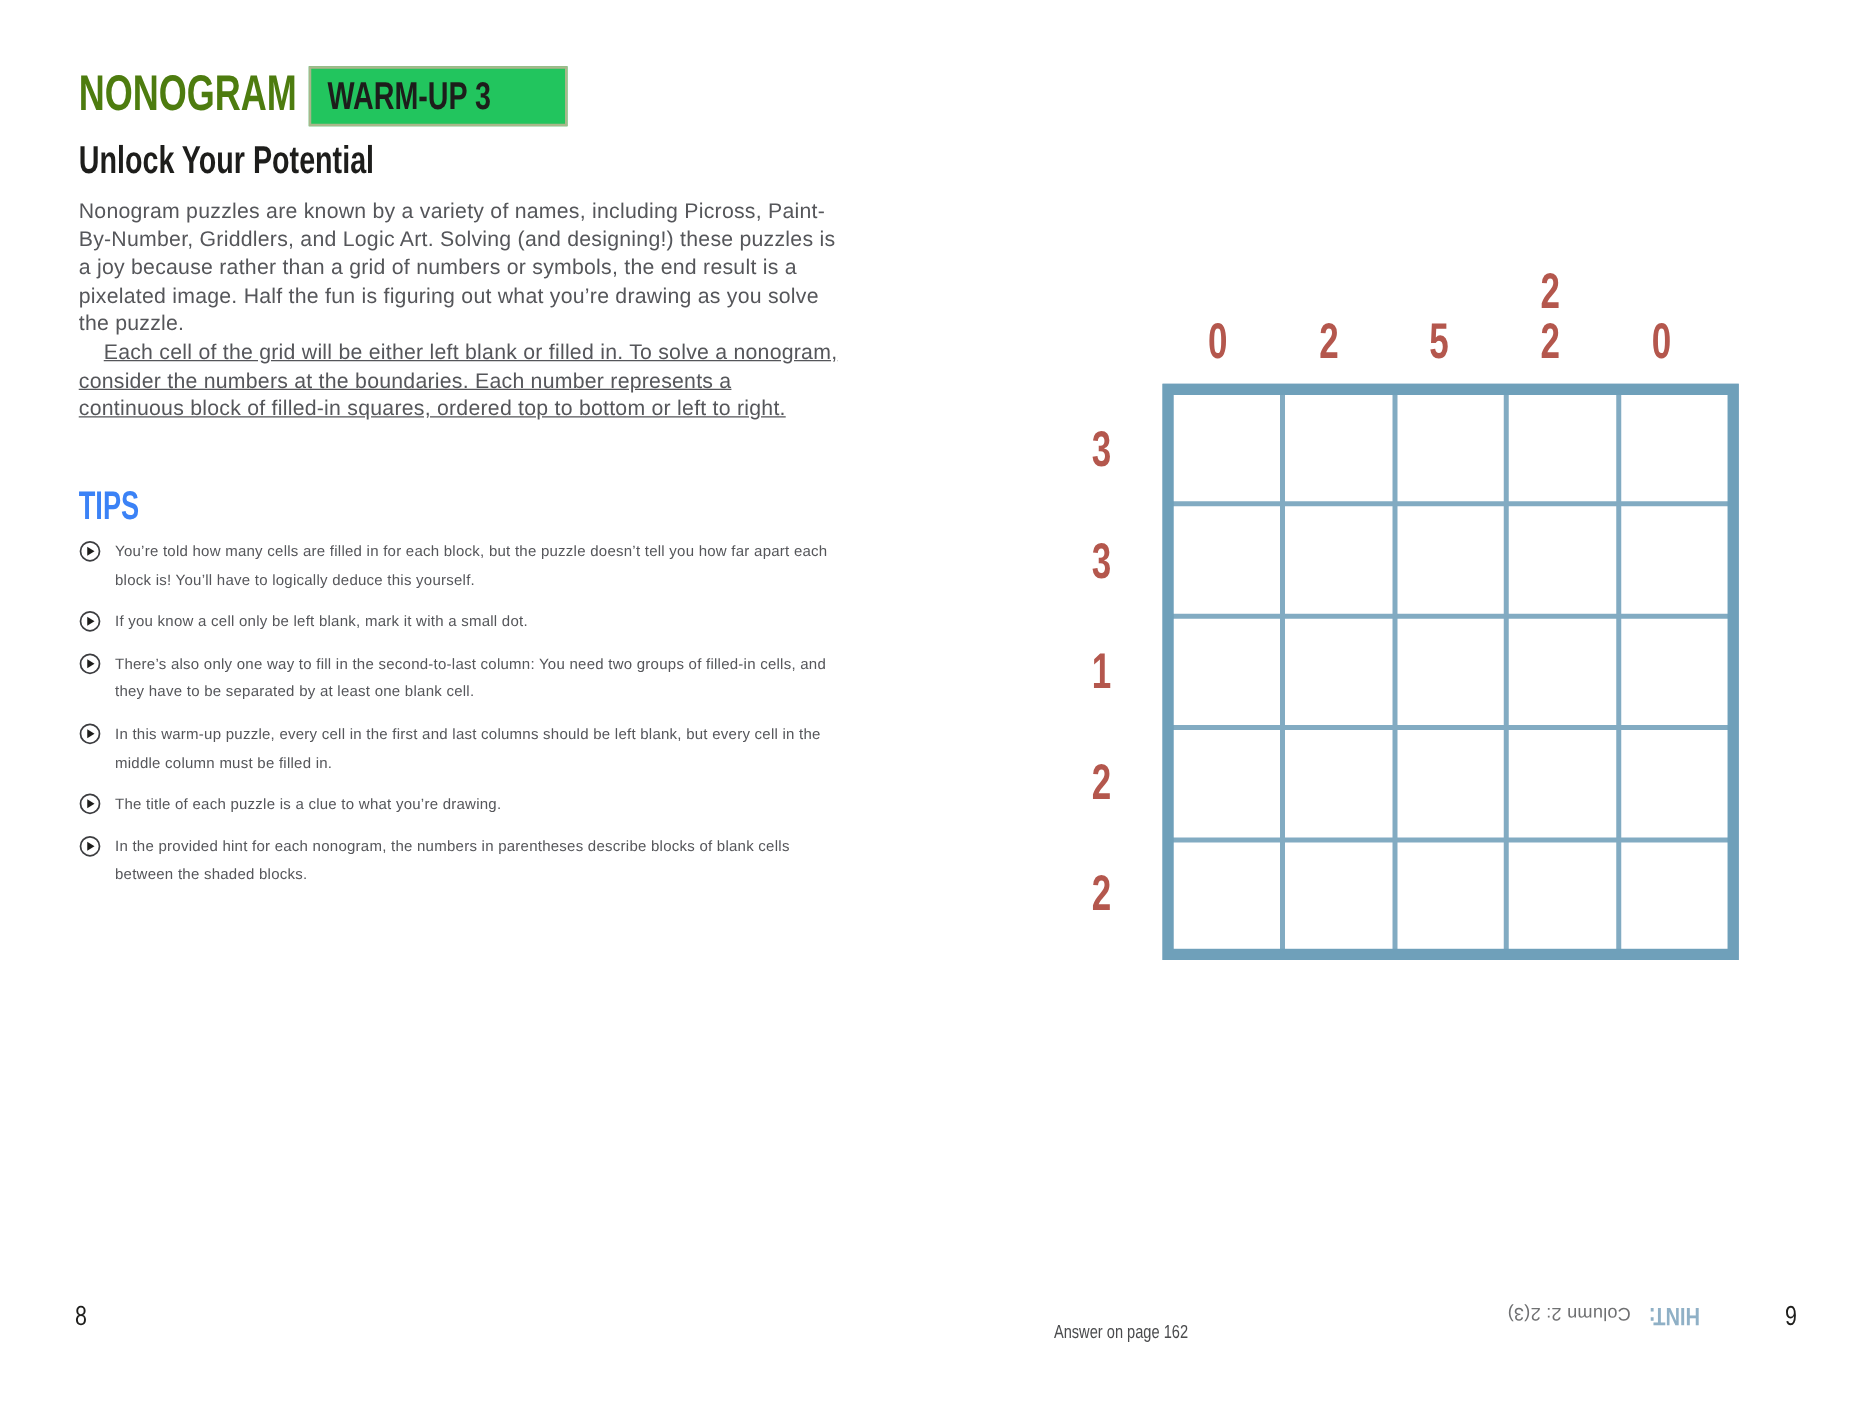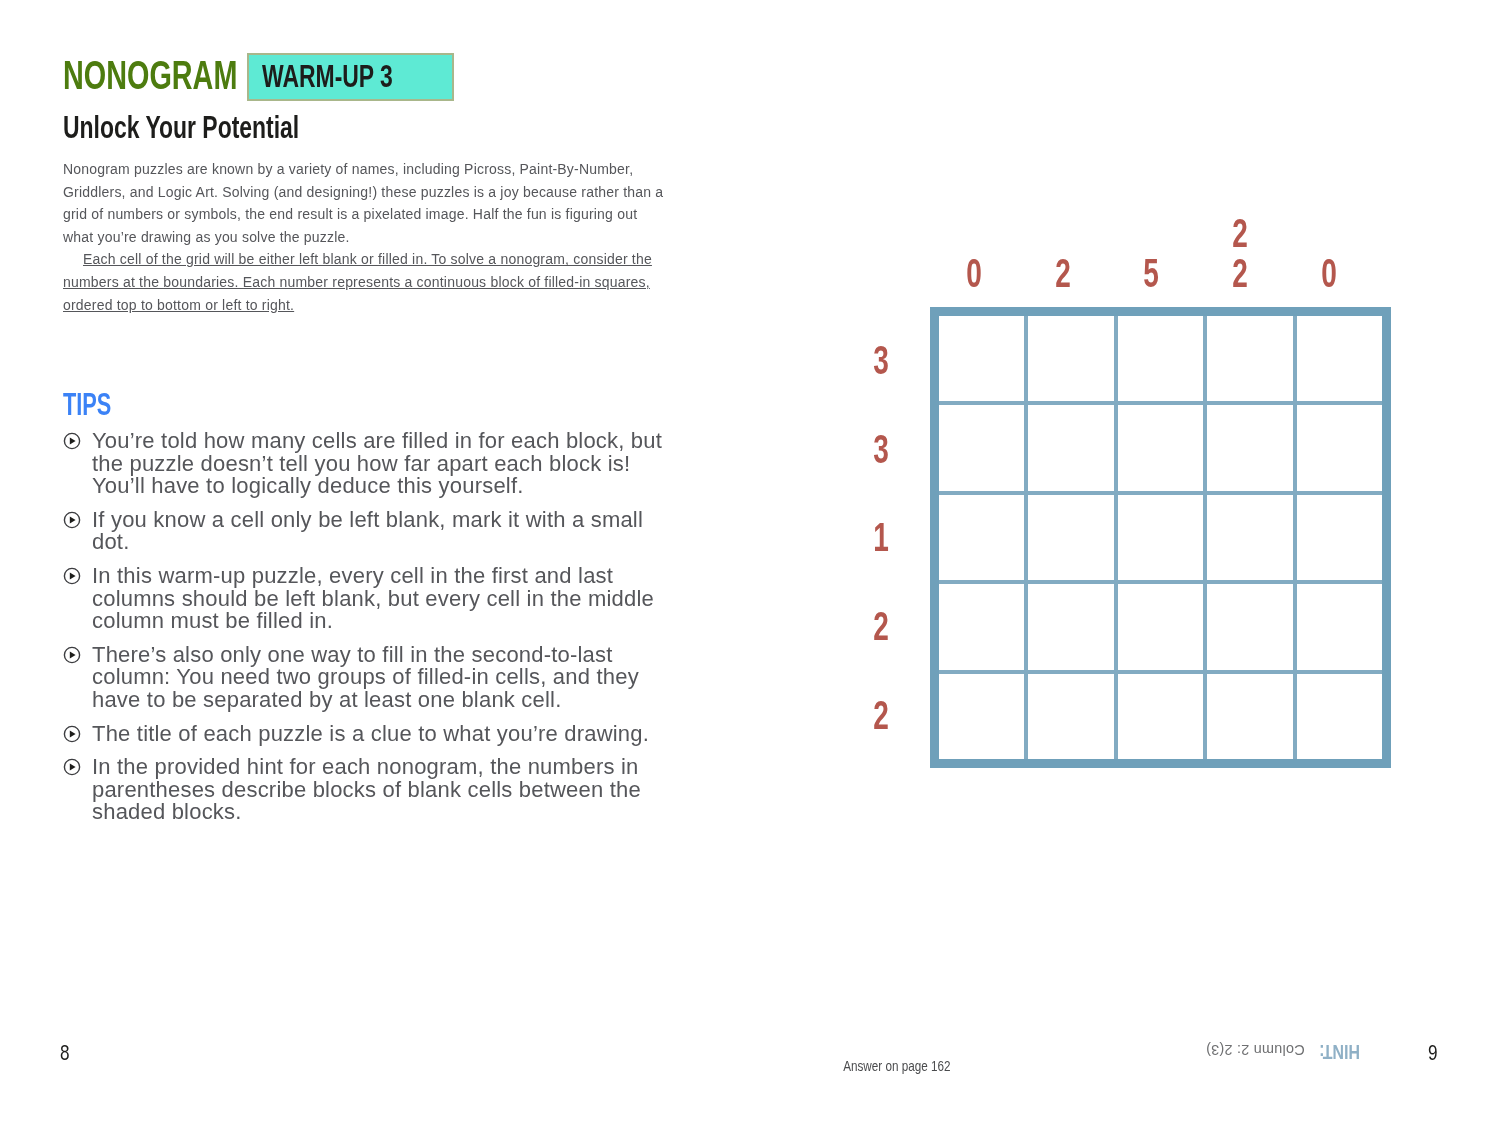--- a/index.html
+++ b/index.html
@@ -24,7 +24,7 @@
   .title-badge {
     position:absolute; left:247px; top:53px; height:48px;
     border:2px solid var(--badge_border,#a9b78b);
-    background:#5eead4;
+    background:#22c55e;
     display:flex; align-items:center; padding:0 13px;
     color:#1d1d1b; font-weight:bold;justify-content:flex-end;
   }

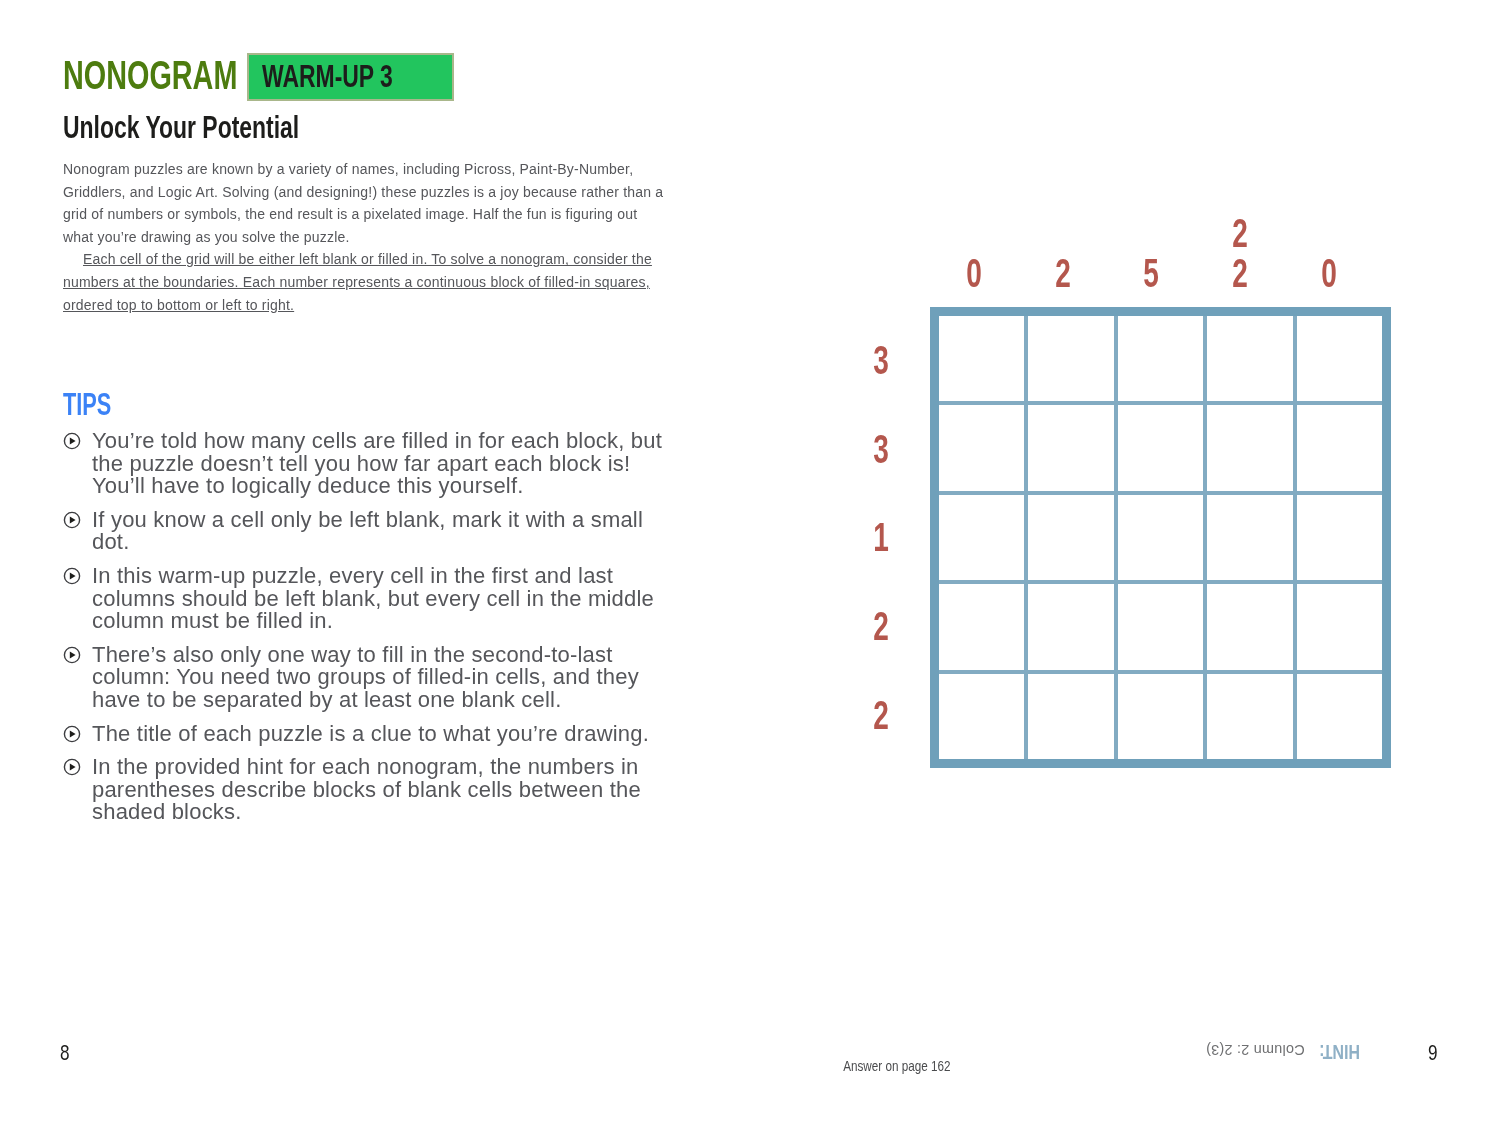--- a/index.html
+++ b/index.html
@@ -38,7 +38,7 @@
   
   .intro {
     position:absolute; left:63px; top:158px; width:608px;
-    font-size:14px; line-height:22.6px; letter-spacing:0.2px;
+    font-size:17px; line-height:22.6px; letter-spacing:0.2px;
   }
   .intro p + p { text-indent:20px;text-decoration:underline; }
 

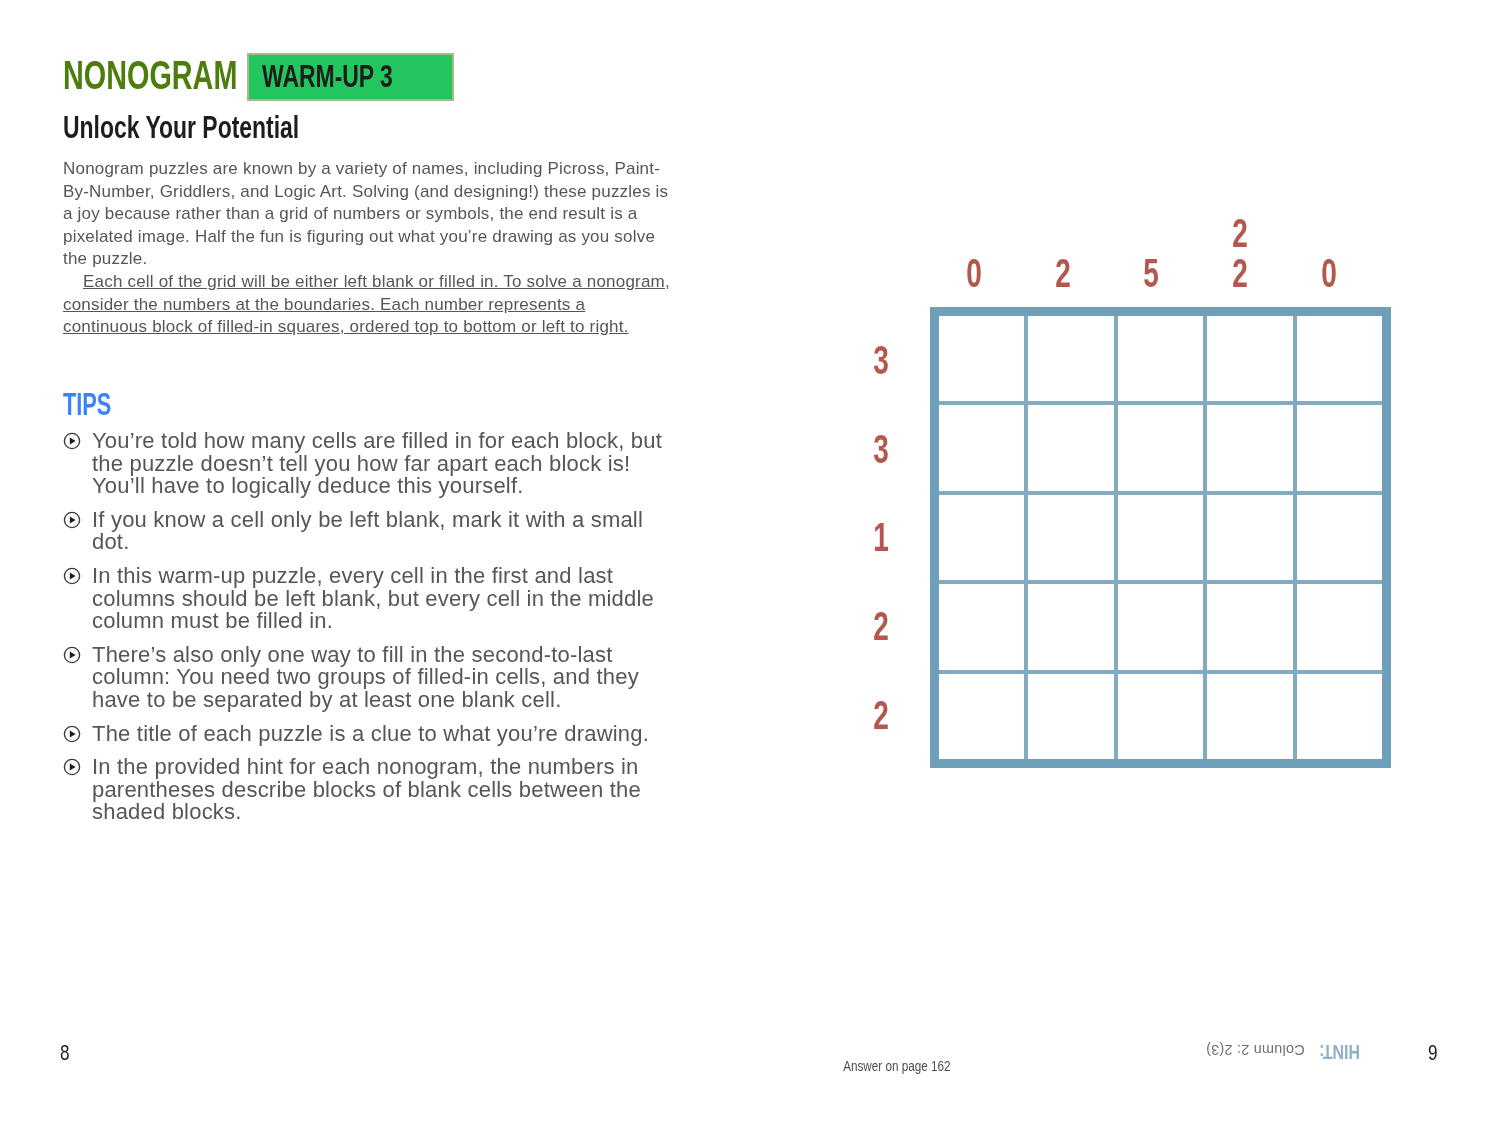--- a/index.html
+++ b/index.html
@@ -54,7 +54,7 @@
   }
   .tip {
     display:flex; gap:11px; margin-bottom:11px;
-    font-size:22px; line-height:22.6px; letter-spacing:0.2px;
+    font-size:12px; line-height:22.6px; letter-spacing:0.2px;
   }
   .tip-icon { flex:0 0 18px; margin-top:2px; }
 

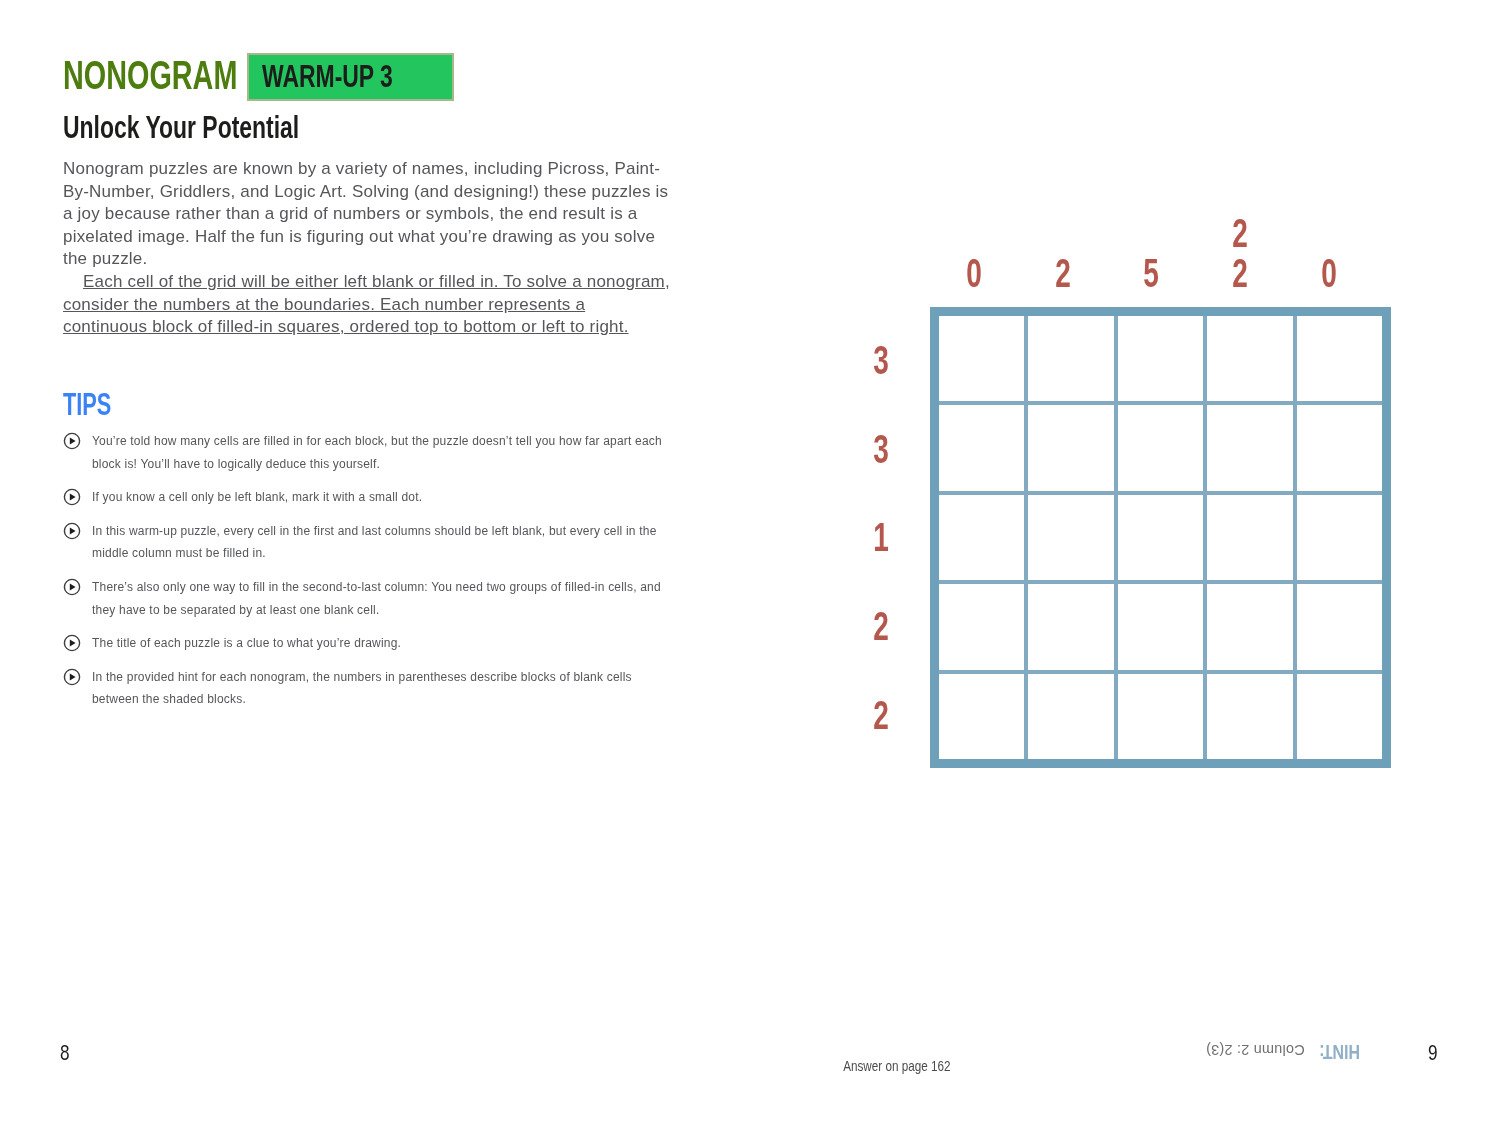--- a/index.html
+++ b/index.html
@@ -167,15 +167,15 @@
           <circle cx="9" cy="9" r="7.6" fill="none" stroke="#3c3d40" stroke-width="1.4"></circle>
           <path d="M6.8 5.4 L12.6 9 L6.8 12.6 Z" fill="#1d1d1b"></path>
         </svg>
+        <span class="tip-text">There’s also only one way to fill in the second-to-last column: You need two groups of filled-in cells, and they have to be separated by at least one blank cell.</span>
+      </li>
+
+      <li class="tip">
+        <svg class="tip-icon" width="18" height="18" viewBox="0 0 18 18">
+          <circle cx="9" cy="9" r="7.6" fill="none" stroke="#3c3d40" stroke-width="1.4"></circle>
+          <path d="M6.8 5.4 L12.6 9 L6.8 12.6 Z" fill="#1d1d1b"></path>
+        </svg>
         <span class="tip-text">In this warm-up puzzle, every cell in the first and last columns should be left blank, but every cell in the middle column must be filled in.</span>
-      </li>
-
-      <li class="tip">
-        <svg class="tip-icon" width="18" height="18" viewBox="0 0 18 18">
-          <circle cx="9" cy="9" r="7.6" fill="none" stroke="#3c3d40" stroke-width="1.4"></circle>
-          <path d="M6.8 5.4 L12.6 9 L6.8 12.6 Z" fill="#1d1d1b"></path>
-        </svg>
-        <span class="tip-text">There’s also only one way to fill in the second-to-last column: You need two groups of filled-in cells, and they have to be separated by at least one blank cell.</span>
       </li>
 
       <li class="tip">

